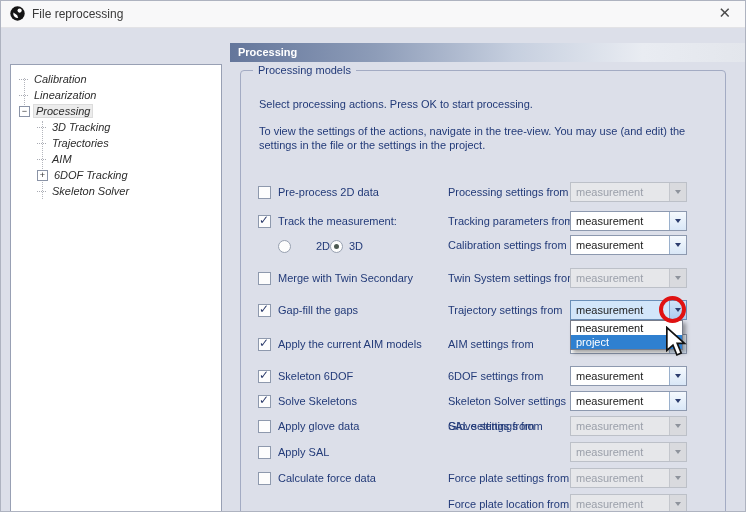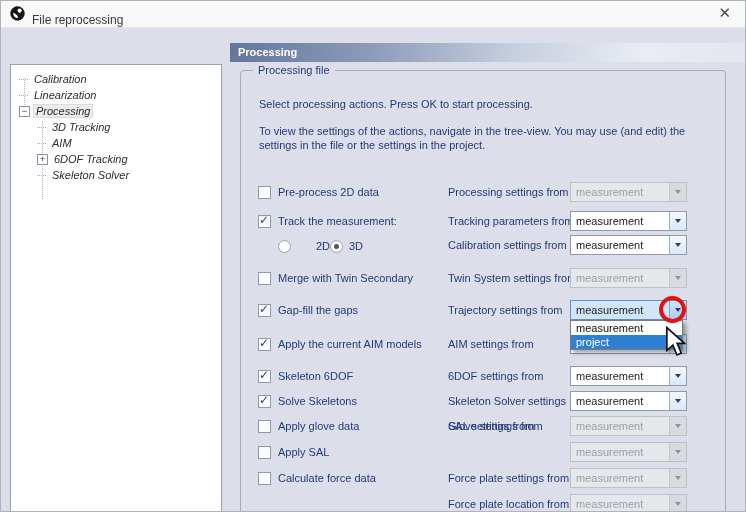--- a/index.html
+++ b/index.html
@@ -17,7 +17,7 @@
   
   .titlebar{position:absolute;left:0;top:0;width:746px;height:28px;background:#f8f8f9;border-bottom:1px solid #e3e3e6;}
   .title-icon{position:absolute;left:10px;top:6px;width:15px;height:15px;}
-  .title-text{position:absolute;left:32px;top:13px;font-size:12px;color:#3a3a3a;}
+  .title-text{position:absolute;left:32px;top:7px;font-size:12px;color:#3a3a3a;}
   .close-x{position:absolute;right:15px;top:5px;font-size:15px;color:#4a4a4a;cursor:default;line-height:16px;}
   
   .treepanel{position:absolute;left:10px;top:64px;width:212px;height:448px;background:#ffffff;border:1px solid #98a0b4;padding-top:6px;}

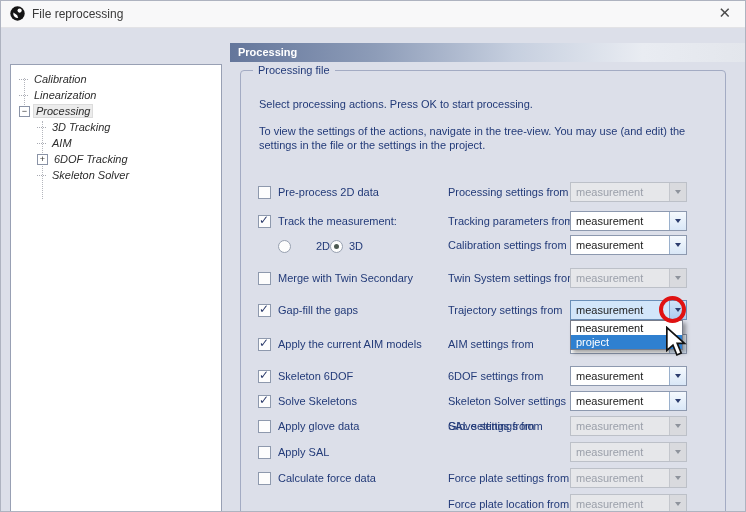--- a/index.html
+++ b/index.html
@@ -119,7 +119,7 @@
 <div class="proc-header">Processing</div>
 
 <div class="groupbox">
-  <span class="legend">Processing file</span>
+  <span class="legend">Processing models</span>
   <div class="intro1">Select processing actions. Press OK to start processing.</div>
   <div class="intro2">To view the settings of the actions, navigate in the tree-view. You may use (and edit) the settings in the file or the settings in the project.</div>
 </div>

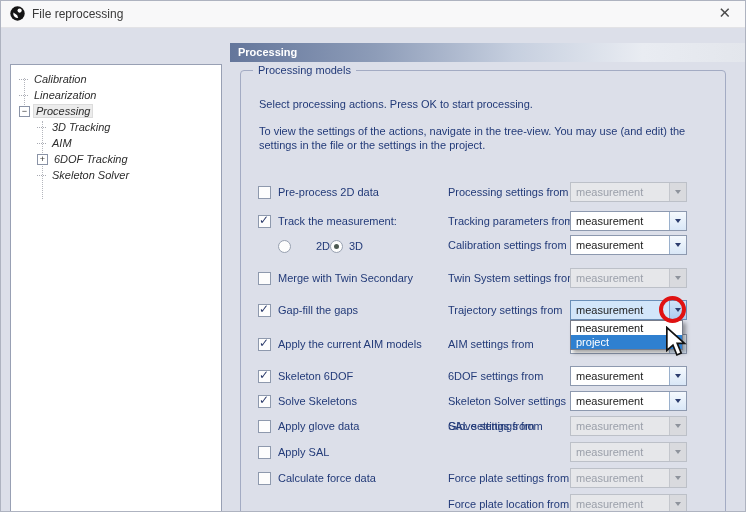--- a/index.html
+++ b/index.html
@@ -103,6 +103,10 @@
       </div>
       <div class="tree-row lvl1">
         <span class="dash"></span>
+        <span class="tree-label">Trajectories</span>
+      </div>
+      <div class="tree-row lvl1">
+        <span class="dash"></span>
         <span class="tree-label">AIM</span>
       </div>
       <div class="tree-row lvl1">

